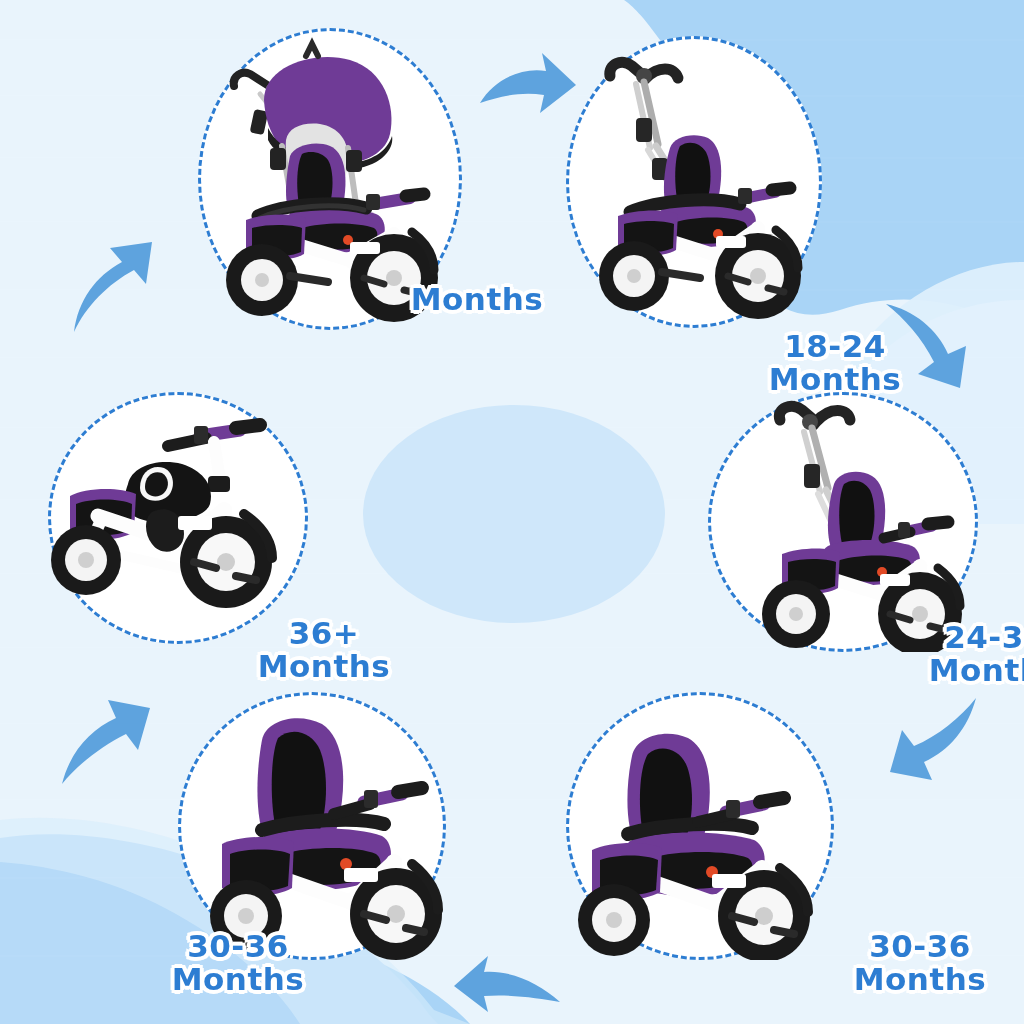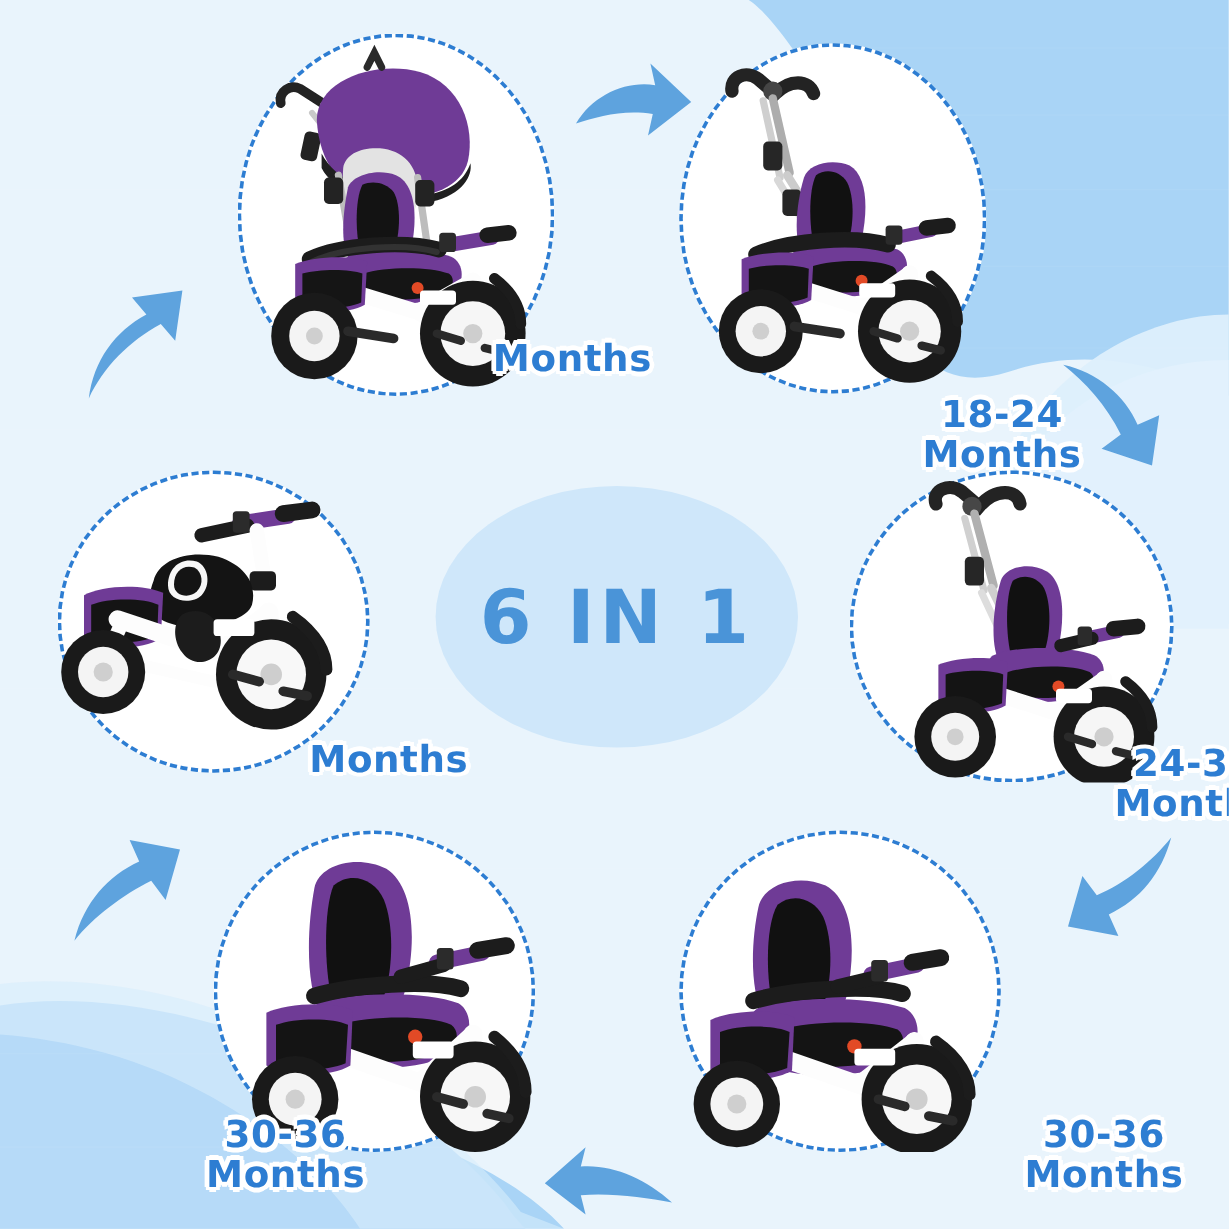--- a/index.html
+++ b/index.html
@@ -113,7 +113,6 @@
   </div>
 
   <div class="center-blob"></div>
-  <div class="center-text">6 IN 1</div>
 
   <div class="node" style="left:198px;top:28px;width:264px;height:302px;">
     <div class="disc"></div>

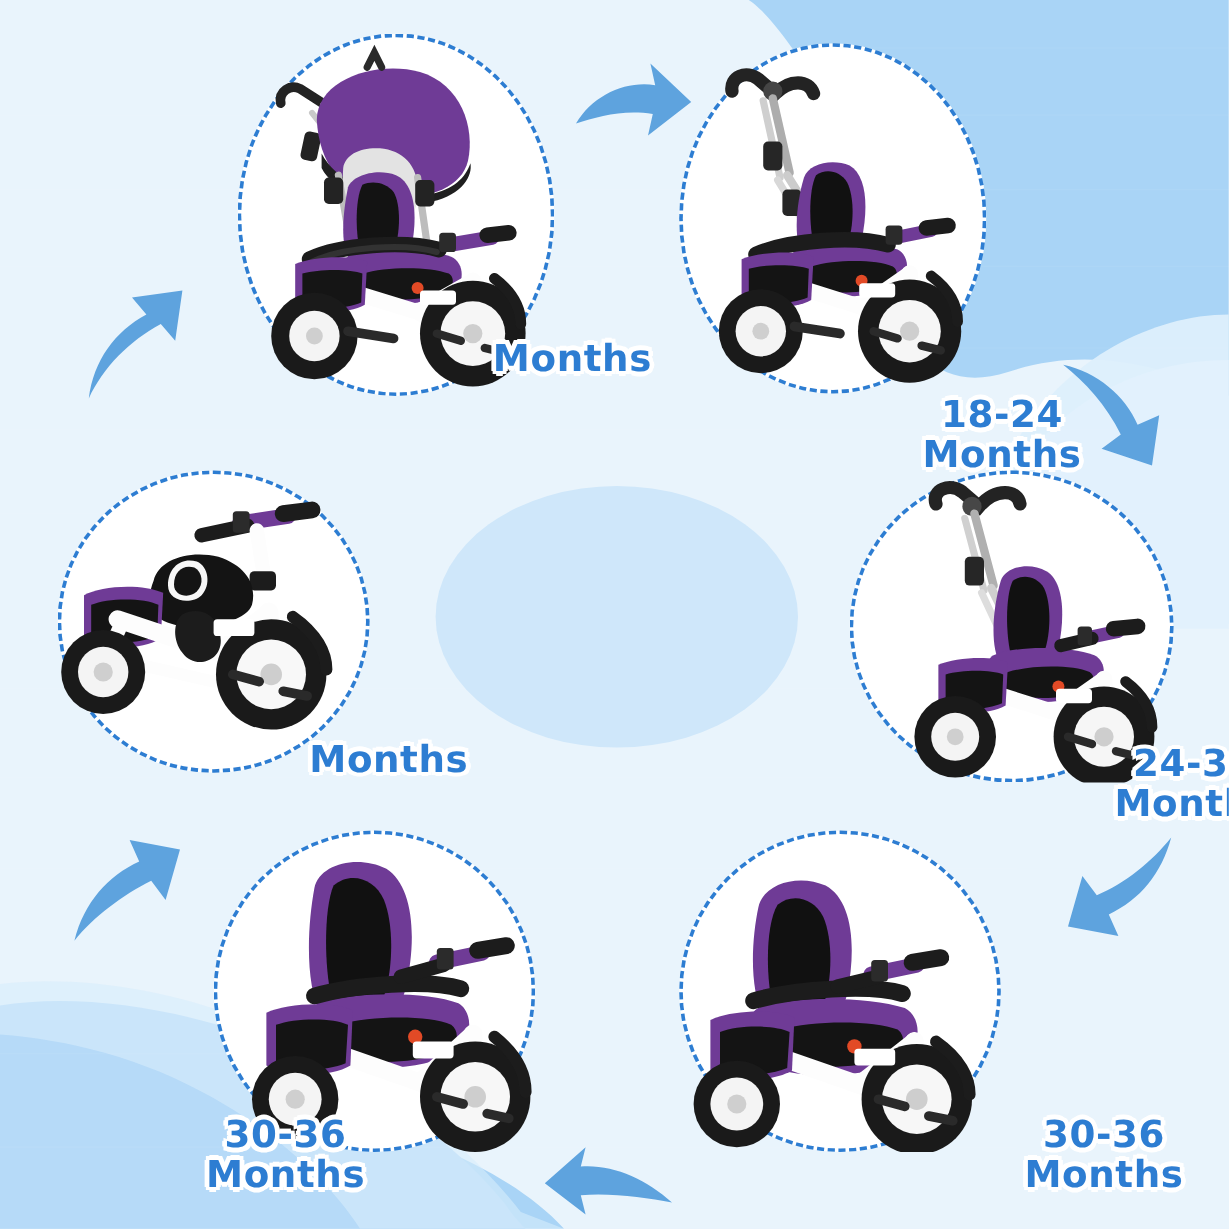--- a/index.html
+++ b/index.html
@@ -455,6 +455,7 @@
     </div>
   </div>
   <div class="label" style="left:224px;top:617px;width:200px;">
+    <span class="l1">36+</span>
     <span class="l2">Months</span>
   </div>
 

